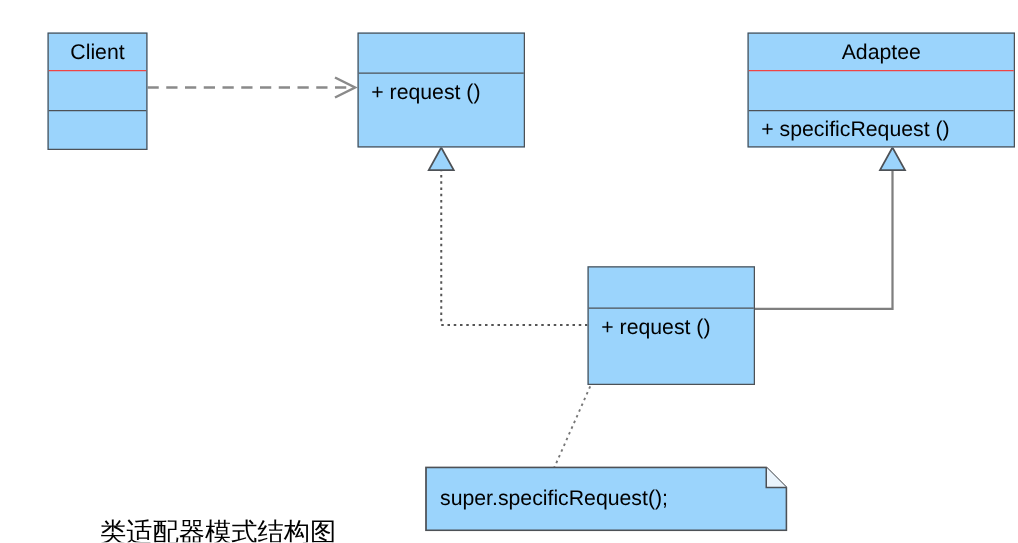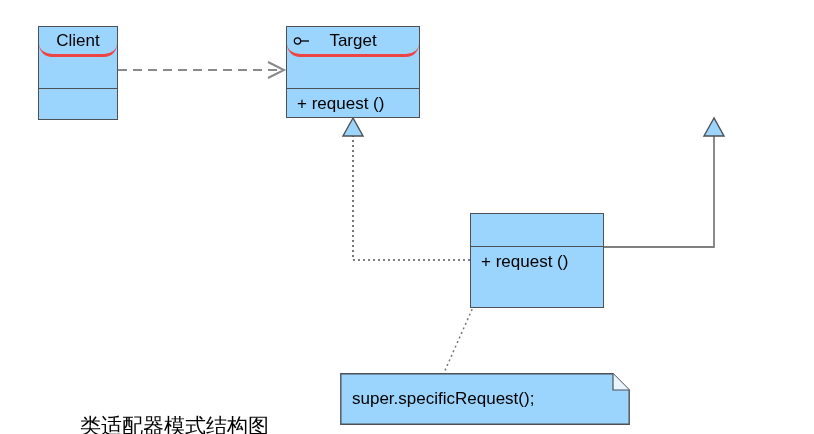--- a/index.html
+++ b/index.html
@@ -46,8 +46,7 @@
   }
   .uml-row.name {
     justify-content: center;
-    border-bottom: 3px solid #ef4444;
-    border-radius: 13px;
+    border-bottom: 1px solid #ef4444;
   }
   .uml-row.attrs {
     border-bottom: 1px solid #4d5156;

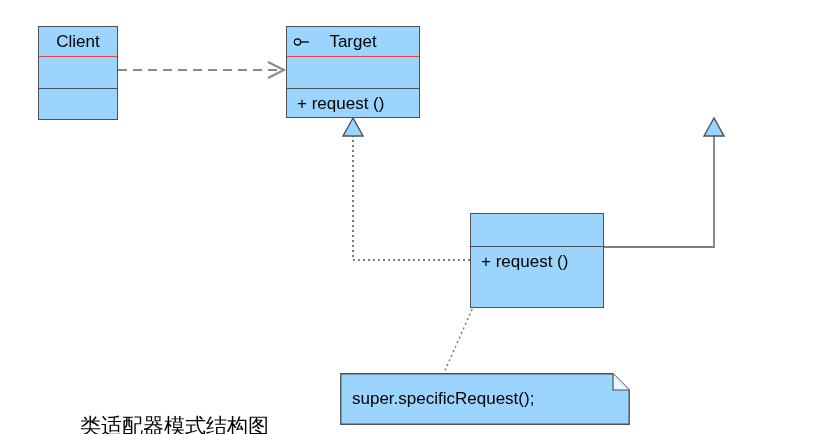--- a/index.html
+++ b/index.html
@@ -135,13 +135,6 @@
   </div>
 
   <div class="uml-class" style="left:286px; top:26px; width:134px; height:92px;">
-    <div class="uml-row name" style="height:30px;">
-      <svg class="iface-icon" viewBox="0 0 18 10">
-        <circle cx="4.5" cy="5" r="3.2" fill="none" stroke="#000000" stroke-width="1.2"></circle>
-        <line x1="8" y1="5" x2="16" y2="5" stroke="#000000" stroke-width="1.3"></line>
-      </svg>
-      <span>Target</span>
-    </div>
     <div class="uml-row attrs" style="height:32px;">
       <span></span>
     </div>

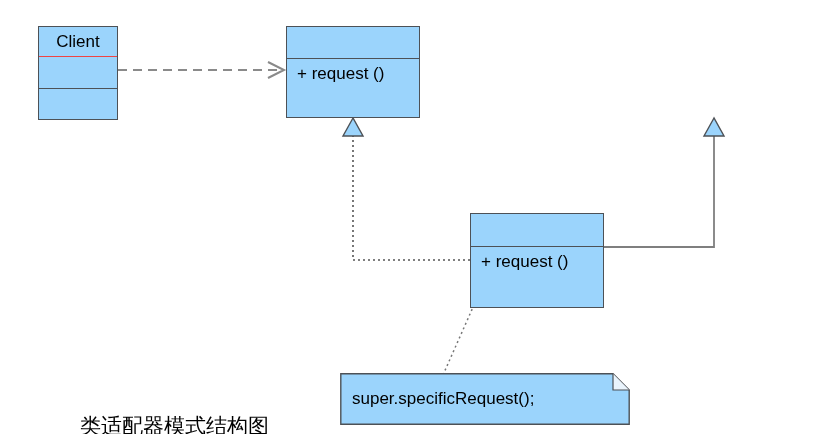--- a/index.html
+++ b/index.html
@@ -143,6 +143,17 @@
     </div>
   </div>
 
+  <div class="uml-class" style="left:598px; top:26px; width:214px; height:92px;">
+    <div class="uml-row name" style="height:30px;">
+      <span>Adaptee</span>
+    </div>
+    <div class="uml-row attrs" style="height:32px;">
+      <span></span>
+    </div>
+    <div class="uml-row ops" style="height:29px;">
+      <span>+ specificRequest ()</span>
+    </div>
+  </div>
 
   <div class="uml-class" style="left:470px; top:213px; width:134px; height:95px;">
     <div class="uml-row attrs" style="height:33px;">

